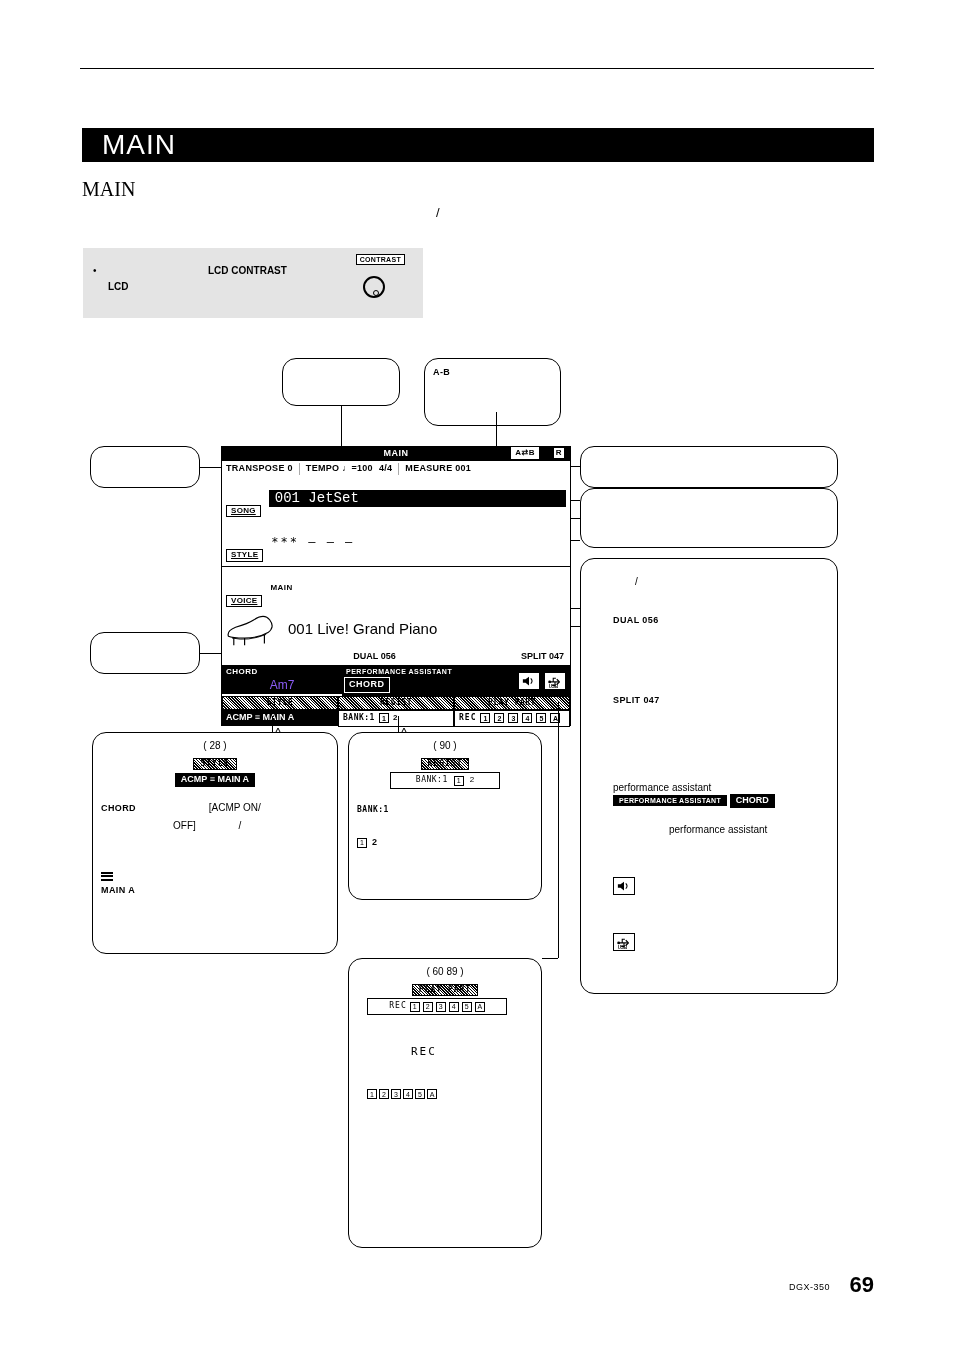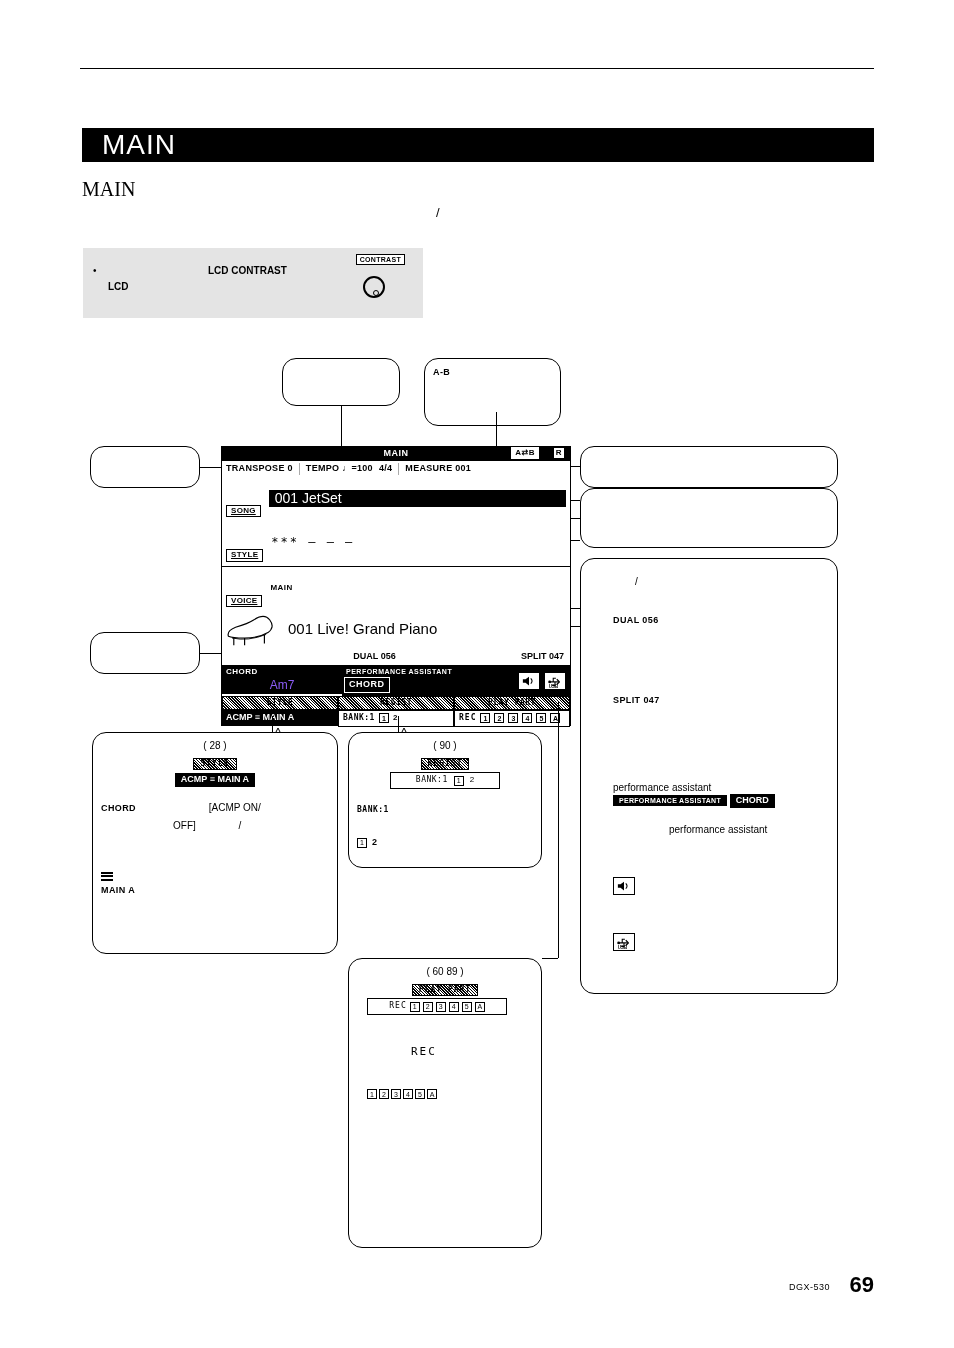--- a/index.html
+++ b/index.html
@@ -48,7 +48,7 @@
   .tag-box { border:1px solid #000; font-size:8px; font-weight:bold; padding:0 4px; letter-spacing:0.3px; background:#fff; }
   .tag-box.under { text-decoration:underline;margin-top:26px; }
 
-  .song-name-bar { background:#000; color:#fff; font-family:Liberation Sans, sans-serif; font-size:14px; padding:0 6px; flex:1; height:17px; display:flex; align-items:center; }
+  .song-name-bar { background:#000; color:#fff; font-family:Liberation Mono, monospace; font-size:14px; padding:0 6px; flex:1; height:17px; display:flex; align-items:center; }
   .stars-row { font-family:monospace; font-size:12px; letter-spacing:2px; }
   .mdb-name { font-family:Arial,sans-serif; font-size:13px; }
   .voice-main { font-size:8px; font-weight:bold; letter-spacing:0.5px; }

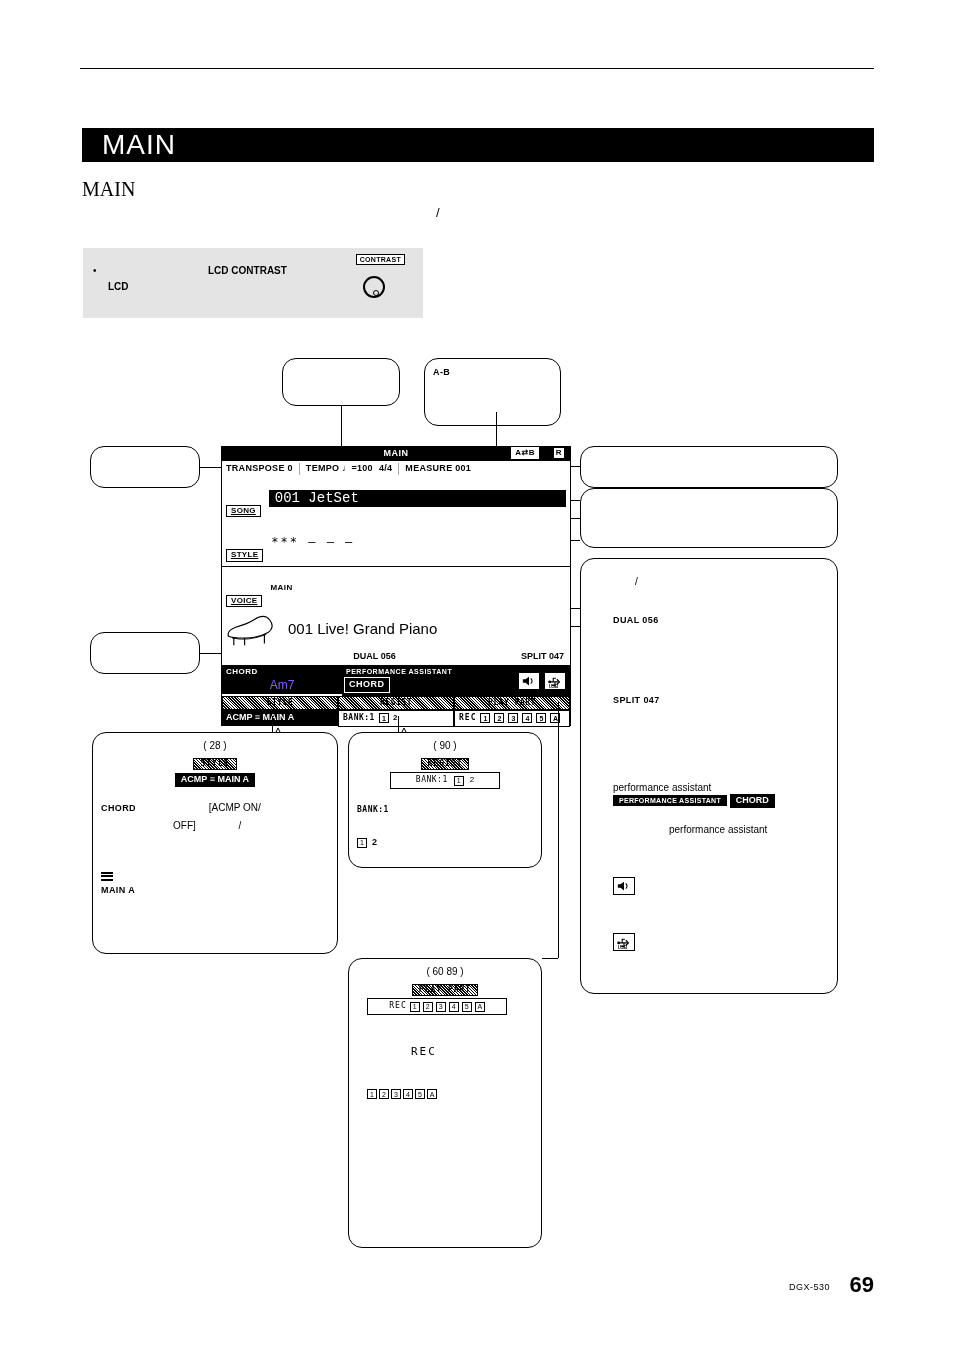--- a/index.html
+++ b/index.html
@@ -342,7 +342,7 @@
   </div>
   <div class="lead-v" style="top:716px; left:272px; height:16px;"></div>
 
-  <div class="callout" style="top:732px; left:348px; width:194px; height:136px;">
+  <div class="callout" style="top:732px; left:348px; width:194px; height:168px;">
     <div class="callout-inner">
       <div style="text-align:center; font-size:10px;">(   90   )</div>
       <div style="text-align:center; margin-top:4px;">

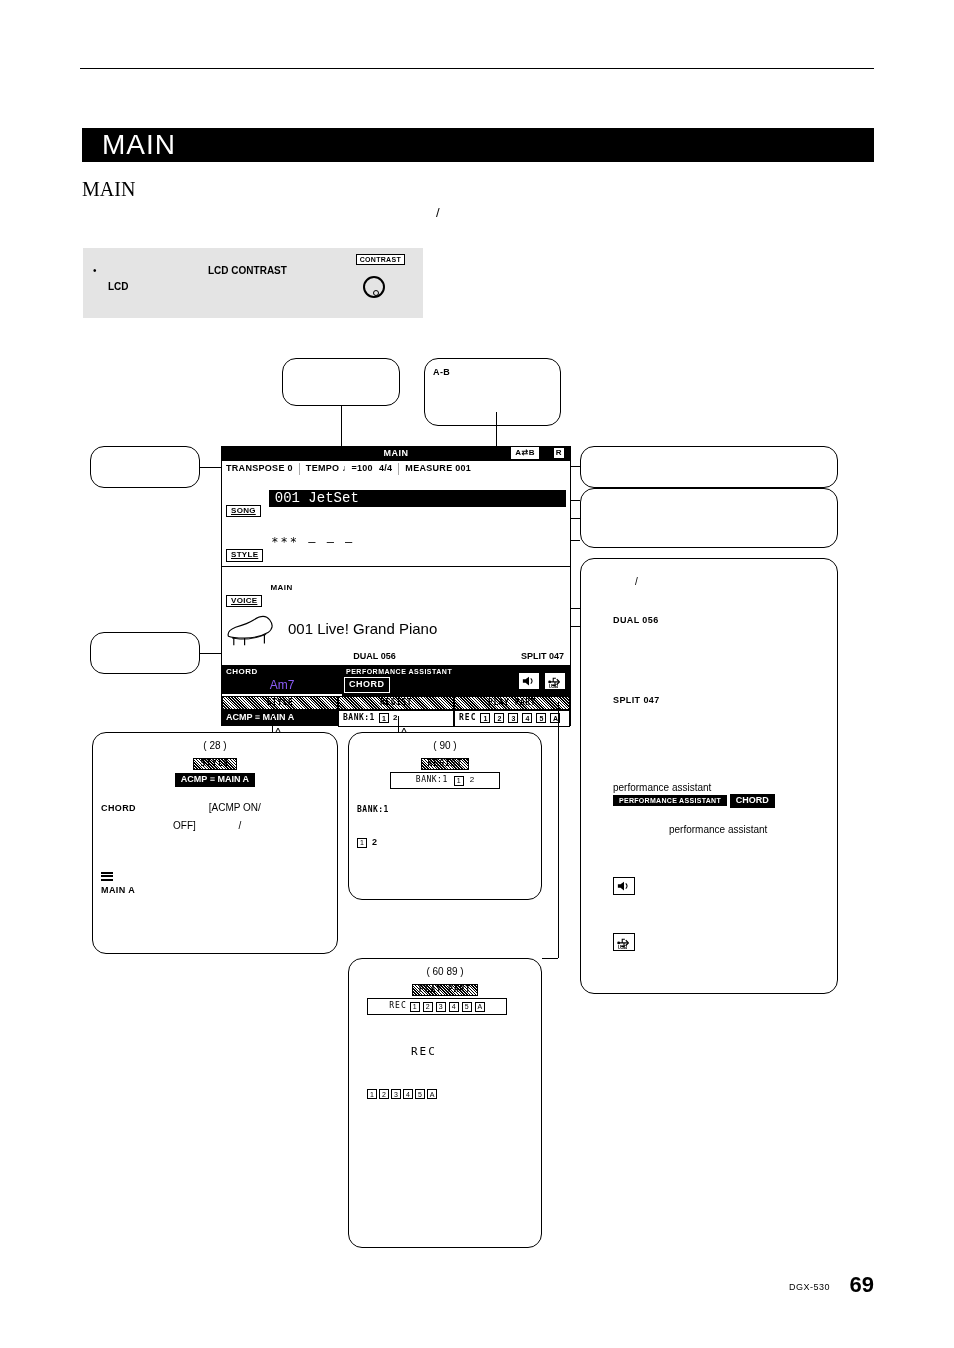--- a/index.html
+++ b/index.html
@@ -394,7 +394,7 @@
   <div class="lead-v" style="top:702px; left:558px; height:256px;"></div>
   <div class="lead" style="top:958px; left:542px; width:16px;"></div>
 
-  <div class="page-footer-model">DGX-530</div>
+  <div class="page-footer-model">DGX-350</div>
   <div class="page-footer-num">69</div>
 </div>
 

